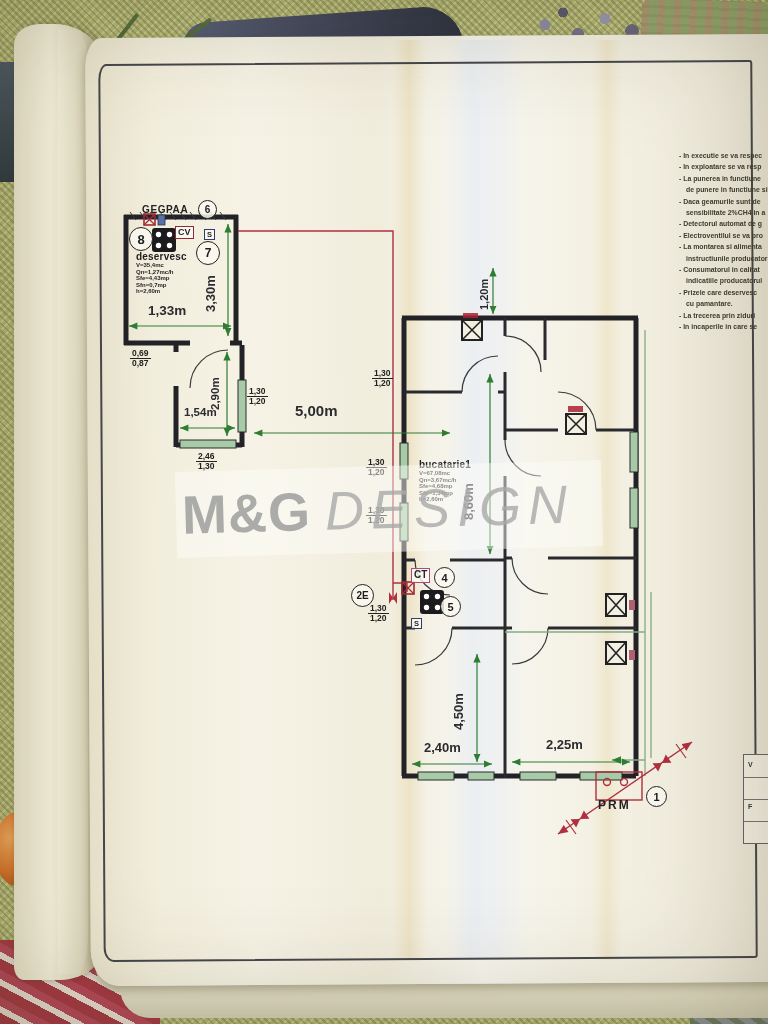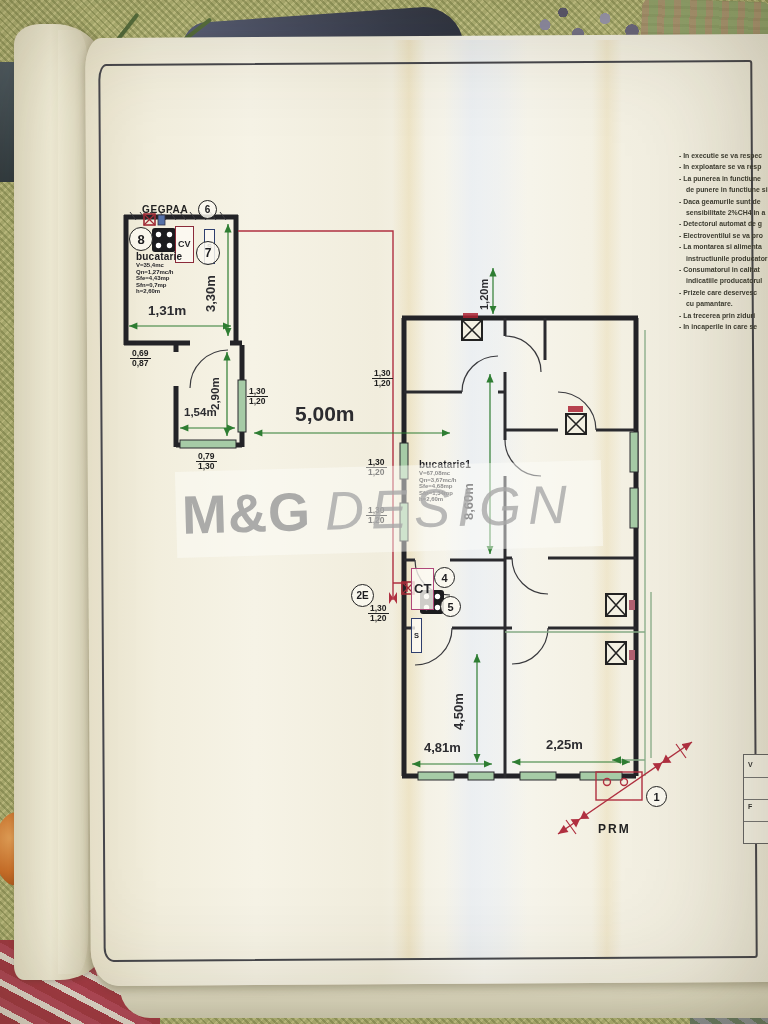--- a/index.html
+++ b/index.html
@@ -60,7 +60,7 @@
   .badge{border:1.7px solid #222;border-radius:50%;background:rgba(250,248,240,.85);
     display:flex;align-items:center;justify-content:center;font-weight:700;color:#1c1c1f;}
   .boxlab{border:1.4px solid #8b2b3a;background:rgba(252,250,244,.8);font-weight:700;
-    color:#26262a;padding:12px 2px;line-height:1.25;}
+    color:#26262a;padding:0 2px;line-height:1.25;}
   .boxlab.blue{border-color:#2e3e6e;}
   .roomlab{font-weight:700;font-size:10px;color:#1e1e22;letter-spacing:.2px;}
   .spec{font-weight:700;font-size:6px;line-height:6.6px;color:#26262a;white-space:nowrap;}

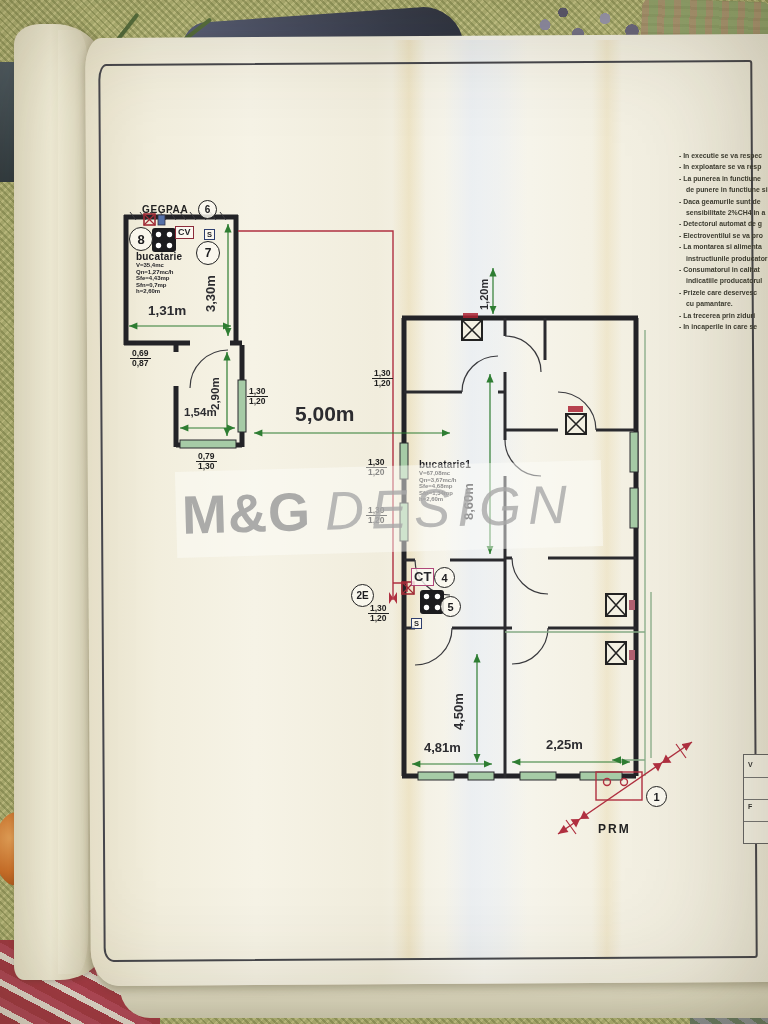--- a/index.html
+++ b/index.html
@@ -290,7 +290,7 @@
 <div class="abs badge" style="left:196px;top:241px;width:22px;height:22px;font-size:12px;">7</div>
 <div class="abs badge" style="left:129px;top:227px;width:22px;height:22px;font-size:13px;">8</div>
 
-<div class="abs roomlab" style="left:136px;top:251px;">bucatarie</div>
+<div class="abs roomlab" style="left:136px;top:251px;">deservesc</div>
 <div class="abs" style="left:136px;top:262px;">
   <div class="spec">V=35,4mc</div>
   <div class="spec">Qn=1,27mc/h</div>

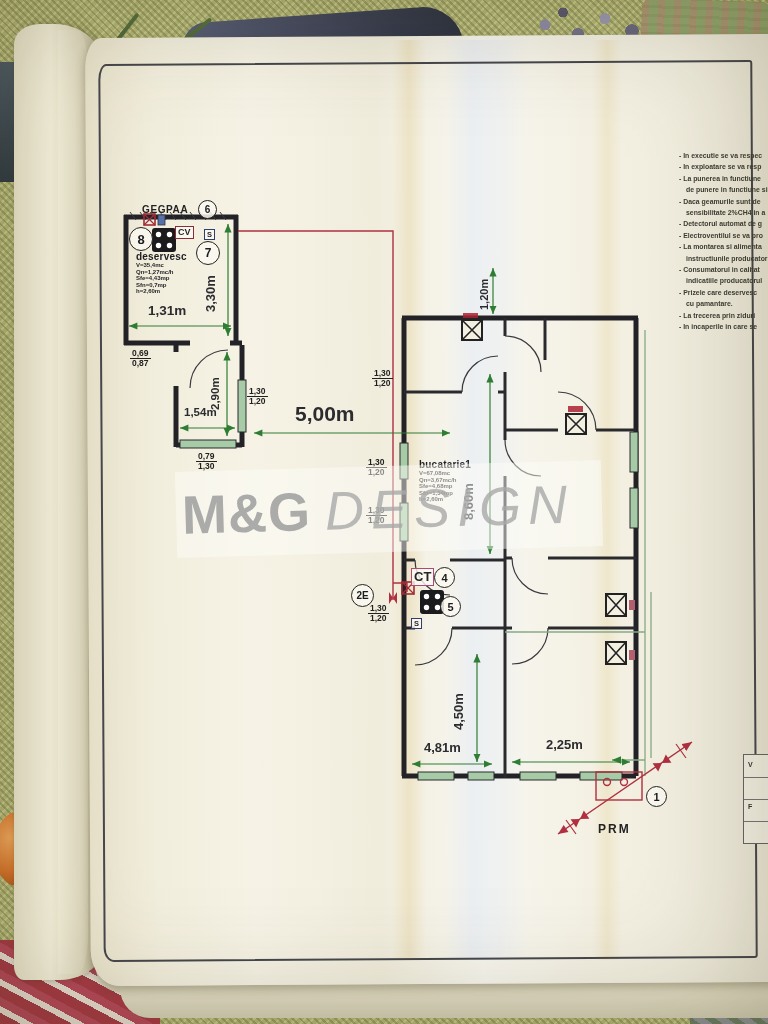--- a/index.html
+++ b/index.html
@@ -299,7 +299,7 @@
   <div class="spec">h=2,60m</div>
 </div>
 
-<div class="abs dimh" style="left:148px;top:303px;font-size:13.5px;">1,31m</div>
+<div class="abs dimh" style="left:148px;top:303px;font-size:13.5px;">1,33m</div>
 <div class="abs dimv" style="left:203px;top:312px;font-size:13px;">3,30m</div>
 <div class="abs frac" style="left:130px;top:349px;">
   <span class="t">0,69</span>

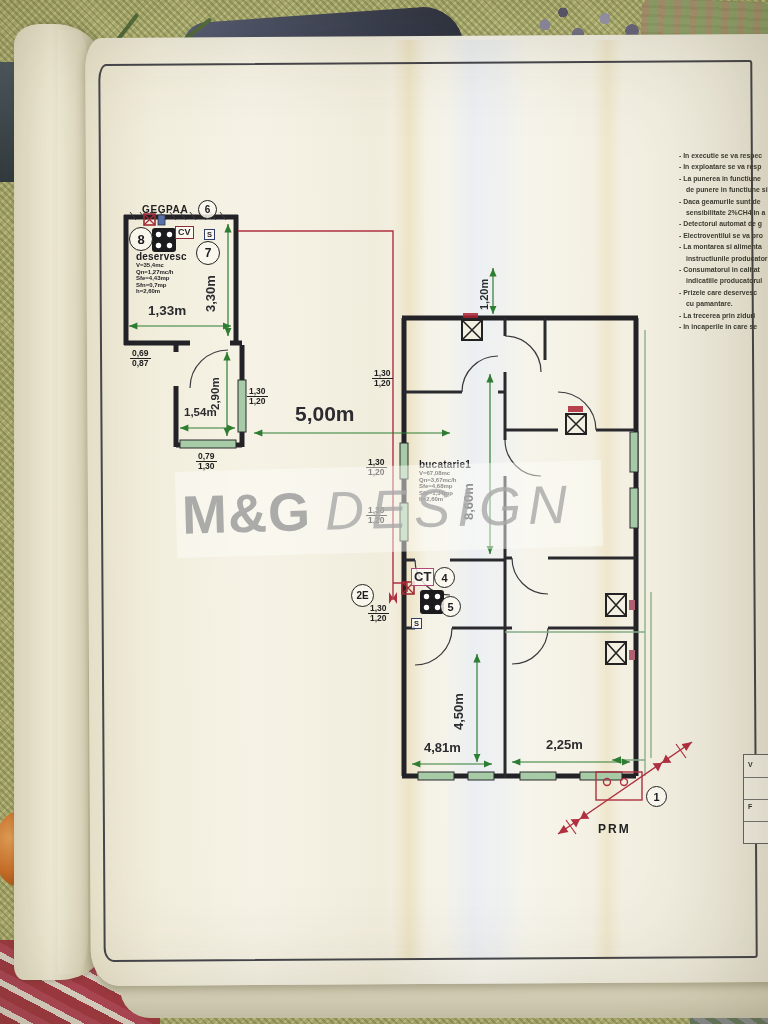--- a/index.html
+++ b/index.html
@@ -317,7 +317,7 @@
 </div>
 
 <div class="abs dimv" style="left:478px;top:310px;font-size:11px;">1,20m</div>
-<div class="abs dimh" style="left:295px;top:402px;font-size:21px;">5,00m</div>
+<div class="abs dimh" style="left:295px;top:402px;font-size:15px;">5,00m</div>
 <div class="abs dimv" style="left:461px;top:520px;font-size:13px;">8,60m</div>
 <div class="abs dimv" style="left:451px;top:730px;font-size:13px;">4,50m</div>
 <div class="abs dimh" style="left:424px;top:740px;font-size:13px;">4,81m</div>

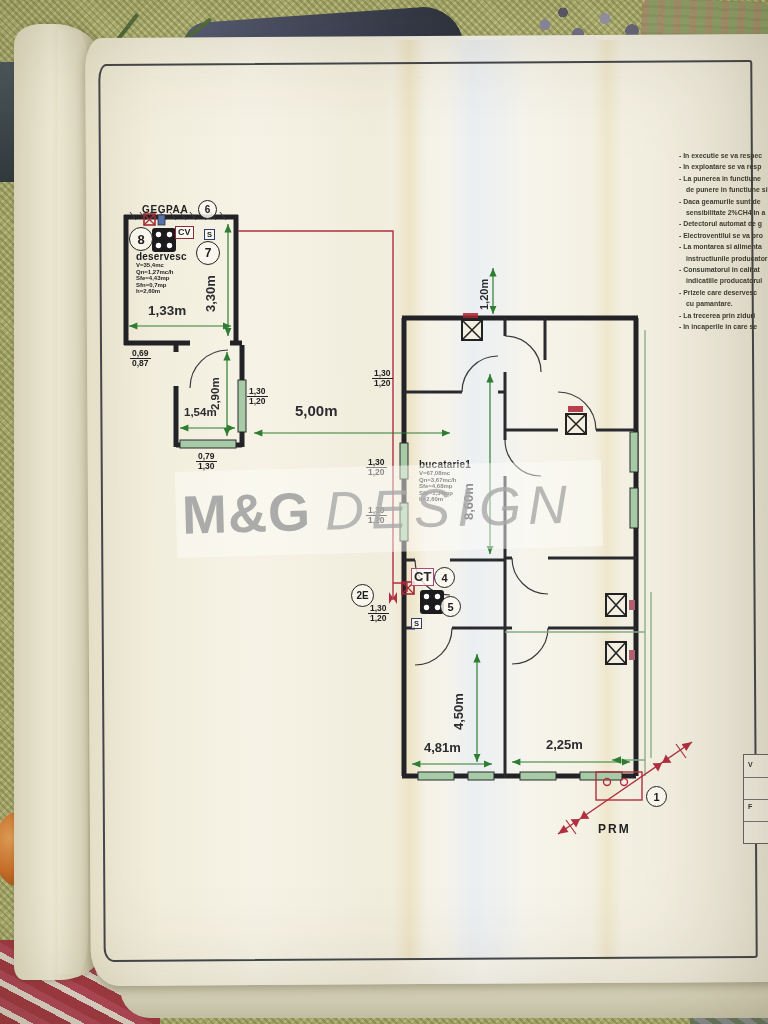--- a/index.html
+++ b/index.html
@@ -312,7 +312,7 @@
     <span class="b">1,20</span>
 </div>
 <div class="abs frac" style="left:196px;top:452px;">
-  <span class="t">0,79</span>
+  <span class="t">2,46</span>
     <span class="b">1,30</span>
 </div>
 

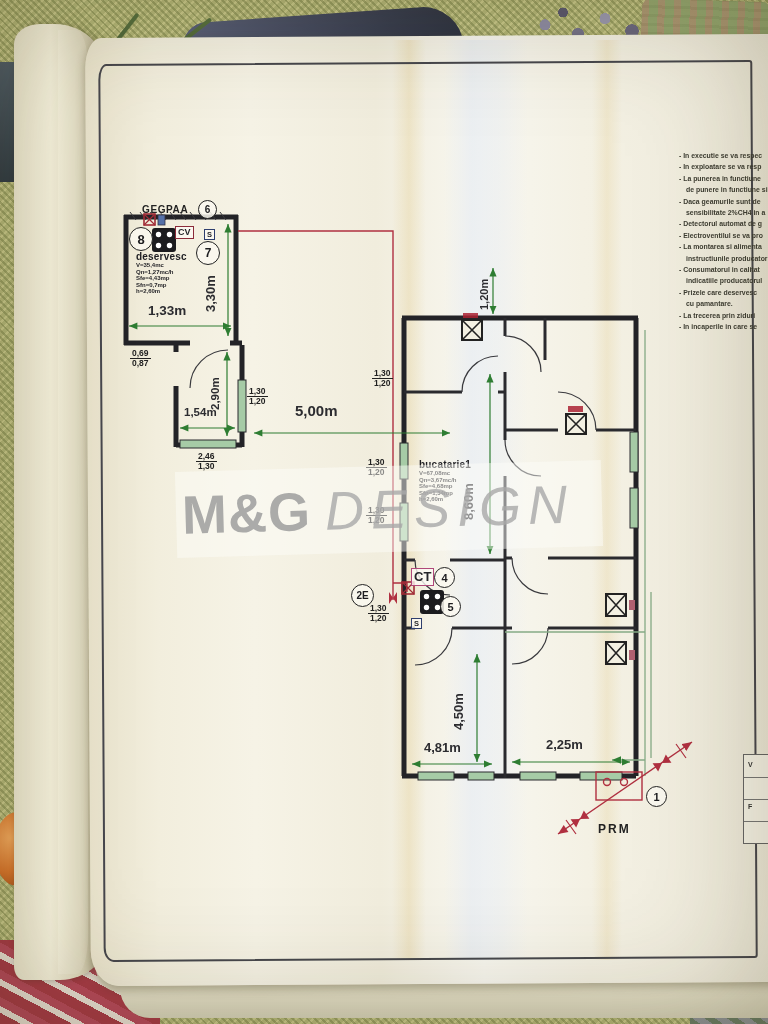--- a/index.html
+++ b/index.html
@@ -349,7 +349,7 @@
   <div class="spec">h=2,60m</div>
 </div>
 
-<div class="abs boxlab" style="left:411px;top:568px;font-size:13px;border-color:#b0487a;">CT</div>
+<div class="abs boxlab" style="left:411px;top:568px;font-size:10px;border-color:#b0487a;">CT</div>
 <div class="abs badge" style="left:434px;top:567px;width:19px;height:19px;font-size:11px;">4</div>
 <div class="abs badge" style="left:440px;top:596px;width:19px;height:19px;font-size:11px;">5</div>
 <div class="abs badge" style="left:351px;top:584px;width:21px;height:21px;font-size:10px;">2E</div>

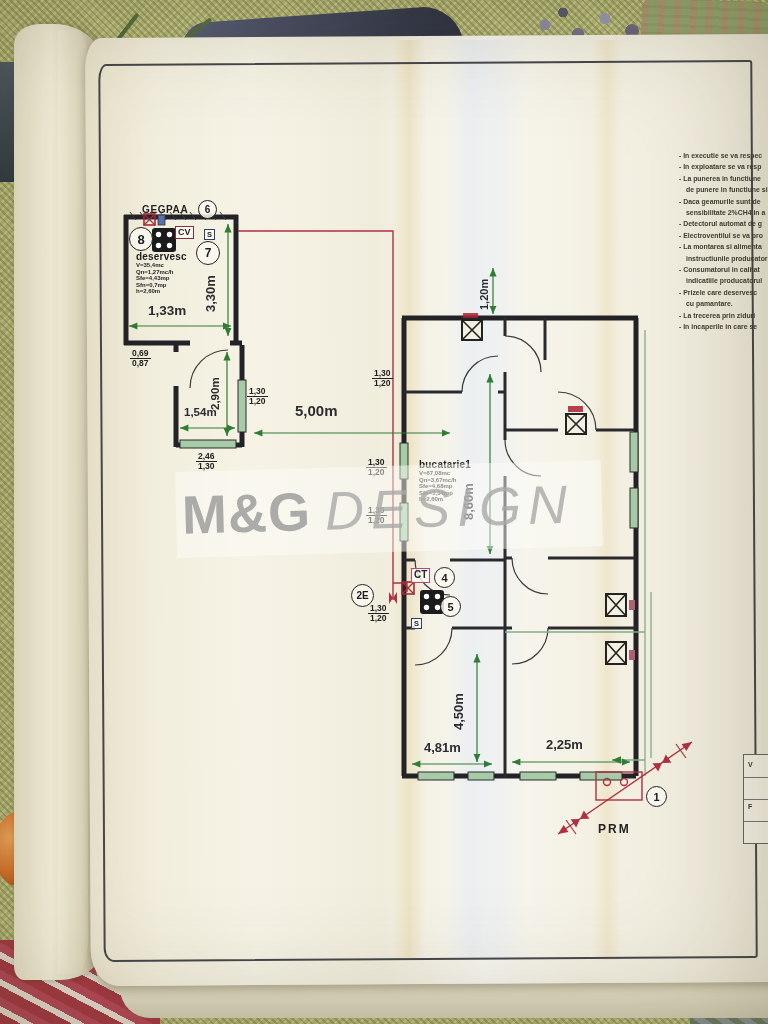--- a/index.html
+++ b/index.html
@@ -320,7 +320,7 @@
 <div class="abs dimh" style="left:295px;top:402px;font-size:15px;">5,00m</div>
 <div class="abs dimv" style="left:461px;top:520px;font-size:13px;">8,60m</div>
 <div class="abs dimv" style="left:451px;top:730px;font-size:13px;">4,50m</div>
-<div class="abs dimh" style="left:424px;top:740px;font-size:13px;">4,81m</div>
+<div class="abs dimh" style="left:424px;top:740px;font-size:13px;">2,40m</div>
 <div class="abs dimh" style="left:546px;top:737px;font-size:13px;">2,25m</div>
 
 <div class="abs frac" style="left:372px;top:369px;">

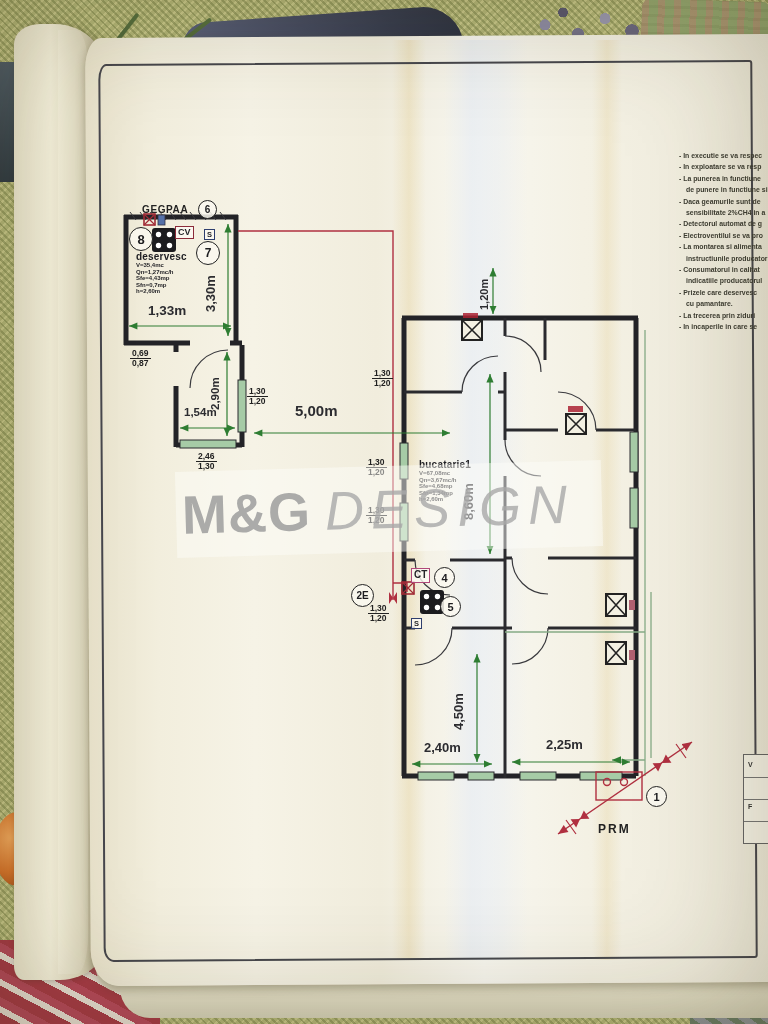--- a/index.html
+++ b/index.html
@@ -67,7 +67,7 @@
   .notes{left:679px;top:150px;width:92px;font-size:6.9px;line-height:11.4px;font-weight:600;
     color:#3c3c32;white-space:nowrap;}
   .notes .cont{padding-left:7px;}
-  .prm{font-size:12px;font-weight:600;letter-spacing:2px;color:#222;margin-top:24px;}
+  .prm{font-size:12px;font-weight:600;letter-spacing:2px;color:#222;}
   .geg{font-size:10px;font-weight:700;letter-spacing:.6px;color:#222;}
   
   .wm{left:176px;top:466px;width:420px;height:86px;transform:rotate(-1.6deg);

